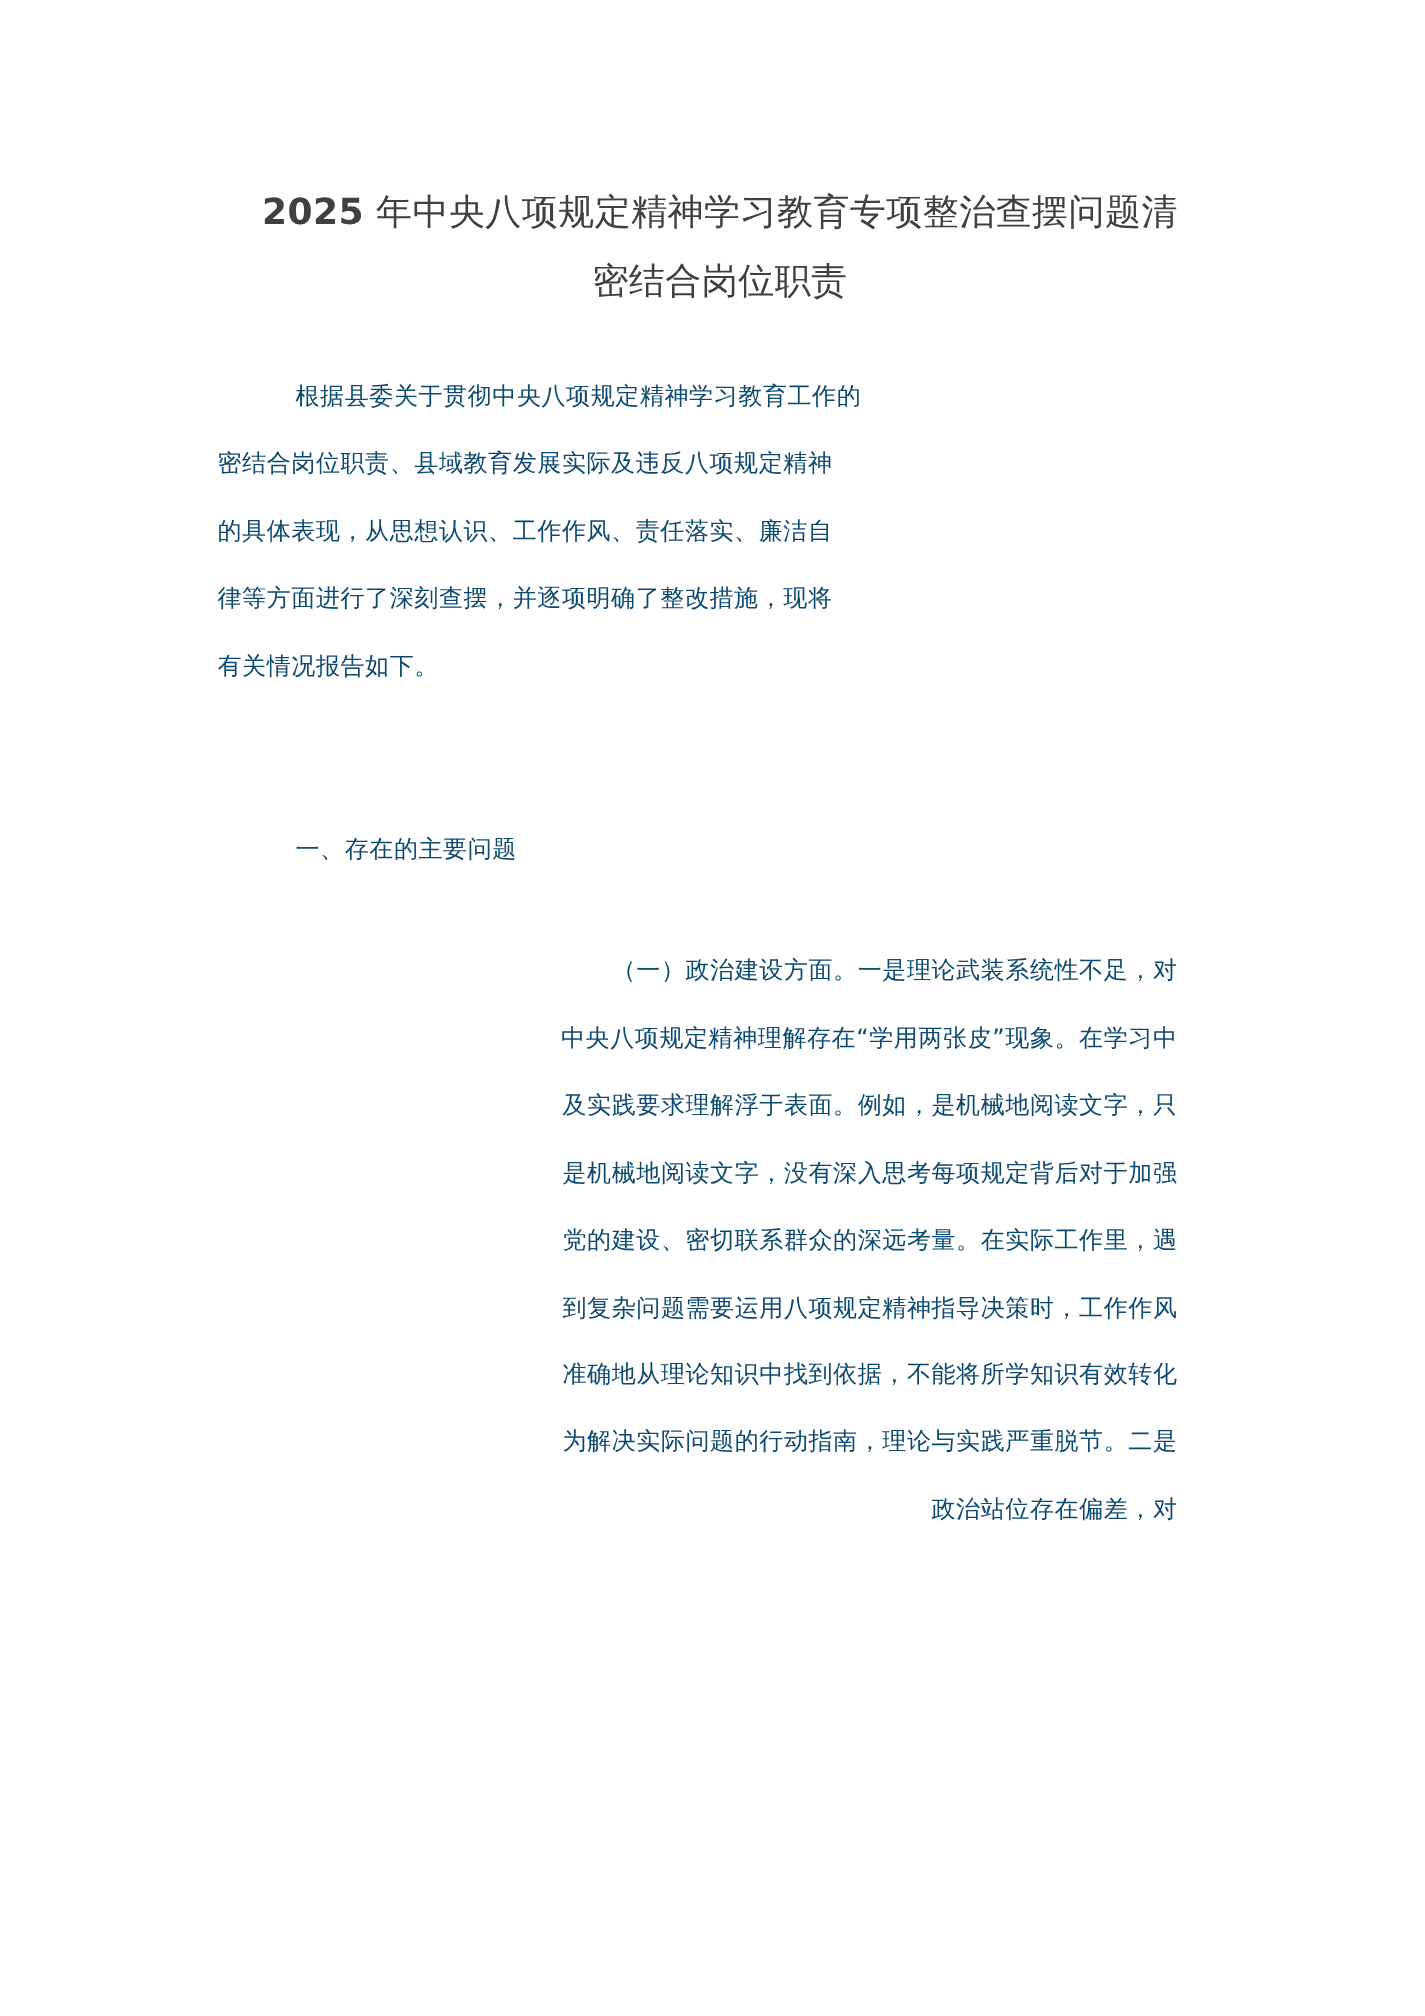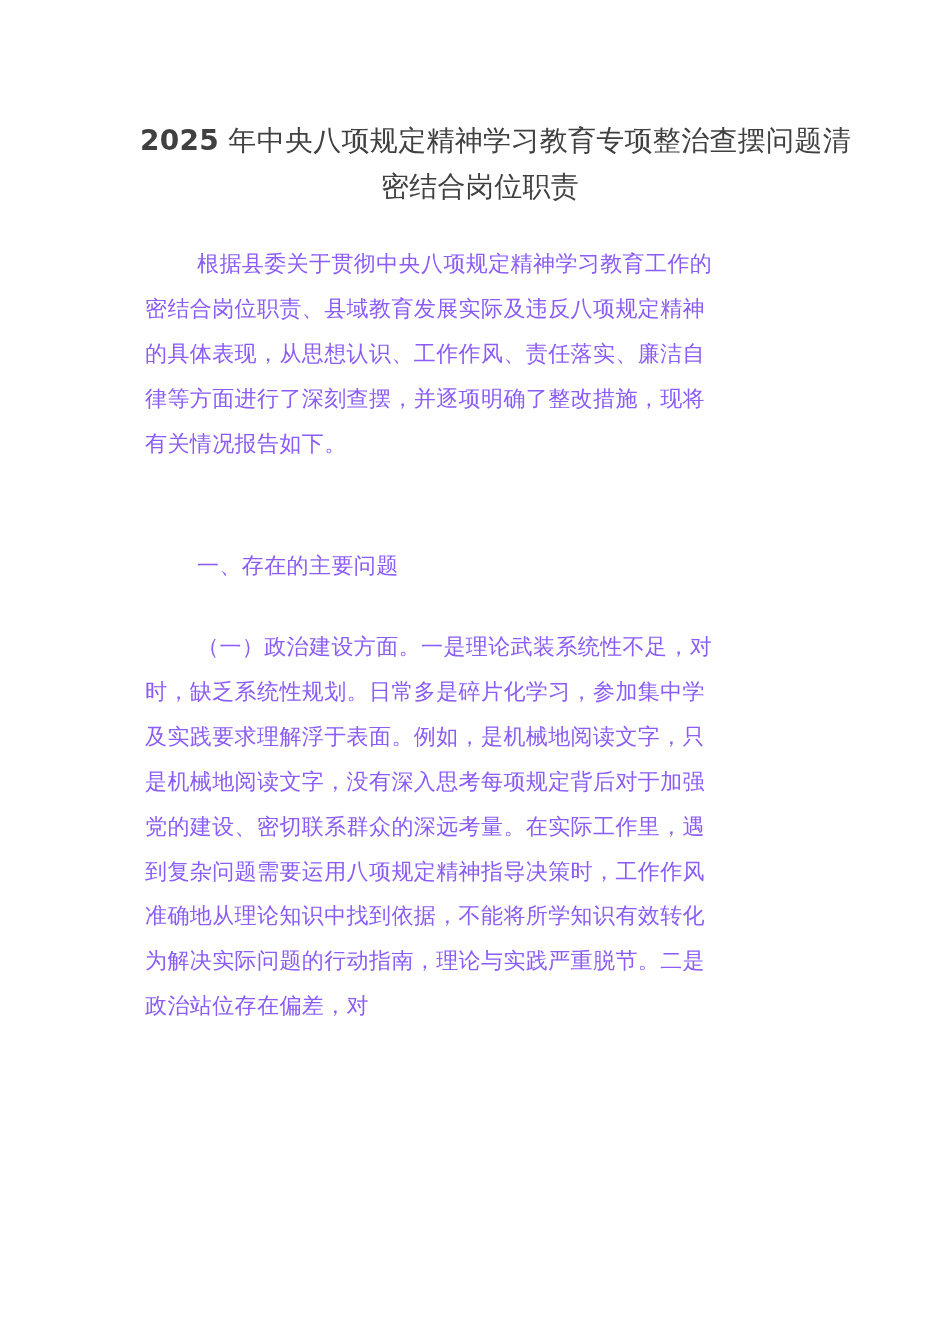--- a/index.html
+++ b/index.html
@@ -7,7 +7,7 @@
          font-family: "DejaVu Sans", "Liberation Sans", sans-serif; color: #1a1a1a; }
   .page { position: absolute; left: 0; top: 0; width: 950px; height: 1344px; background: #fff; }
   .title { position: absolute; left: 140px; top: 118px; width: 680px; text-align: center;
-           font-size: 28px; line-height: 46px; color: #404040; letter-spacing: 0.3px; }
+           font-size: 24px; line-height: 46px; color: #404040; letter-spacing: 0.3px; }
   .title .year { font-weight: bold; }
   .body-text { position: absolute; left: 145px; width: 640px; font-size: 22px; line-height: 44.9px;
                letter-spacing: 0.4px; color: #8b5cf6; }

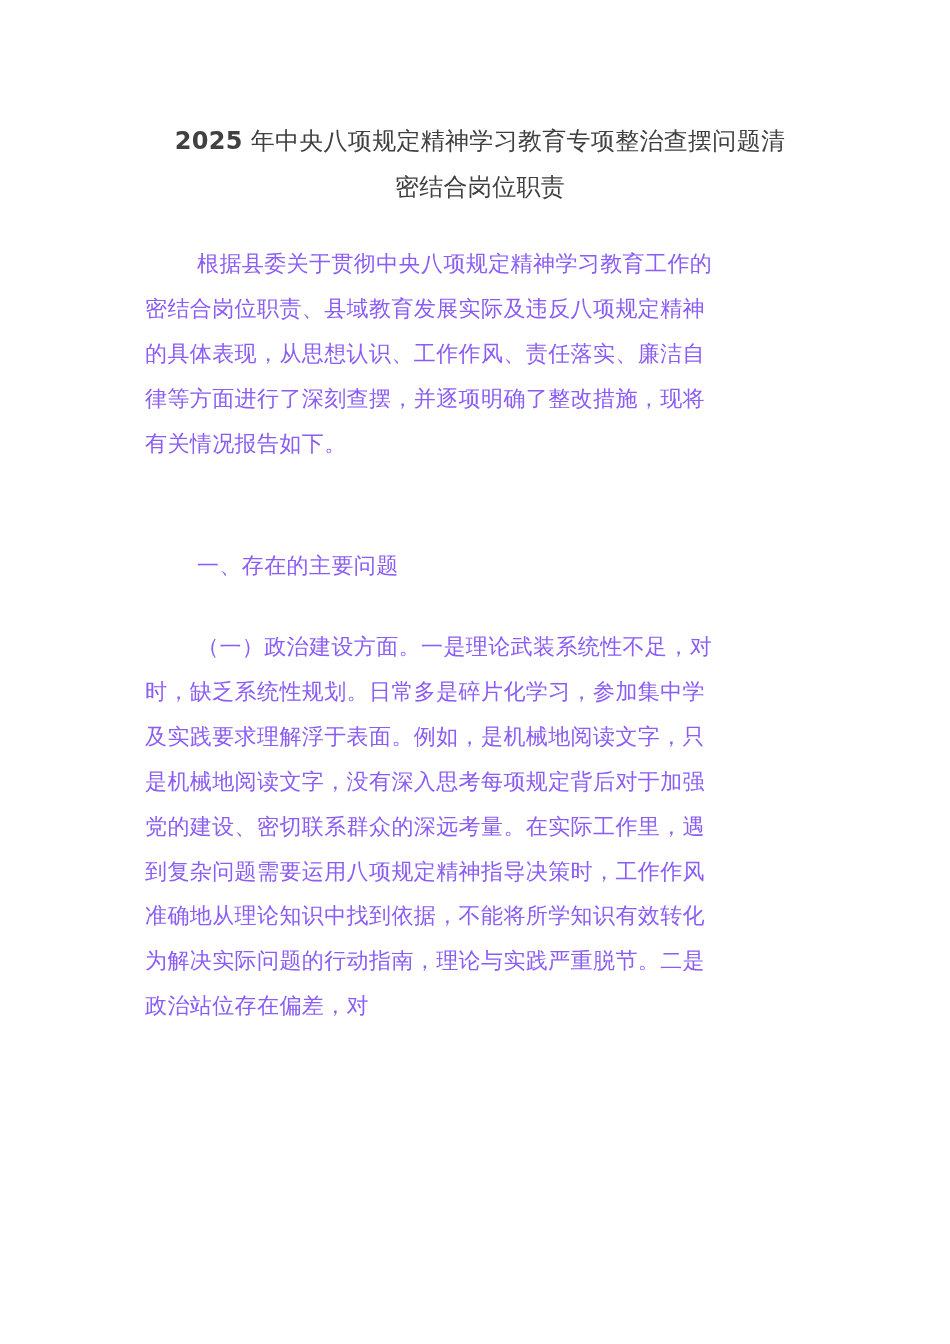--- a/index.html
+++ b/index.html
@@ -9,8 +9,8 @@
   .title { position: absolute; left: 140px; top: 118px; width: 680px; text-align: center;
            font-size: 24px; line-height: 46px; color: #404040; letter-spacing: 0.3px; }
   .title .year { font-weight: bold; }
-  .body-text { position: absolute; left: 145px; width: 640px; font-size: 22px; line-height: 44.9px;
-               letter-spacing: 0.4px; color: #8b5cf6; }
+  .body-text { position: absolute; left: 145px; width: 640px; font-size: 16px; line-height: 44.9px;
+               letter-spacing: 0.4px; color: #0c4a6e; }
   .line { display: block; white-space: nowrap; }
   .indent { padding-left: 52px; }
 </style>

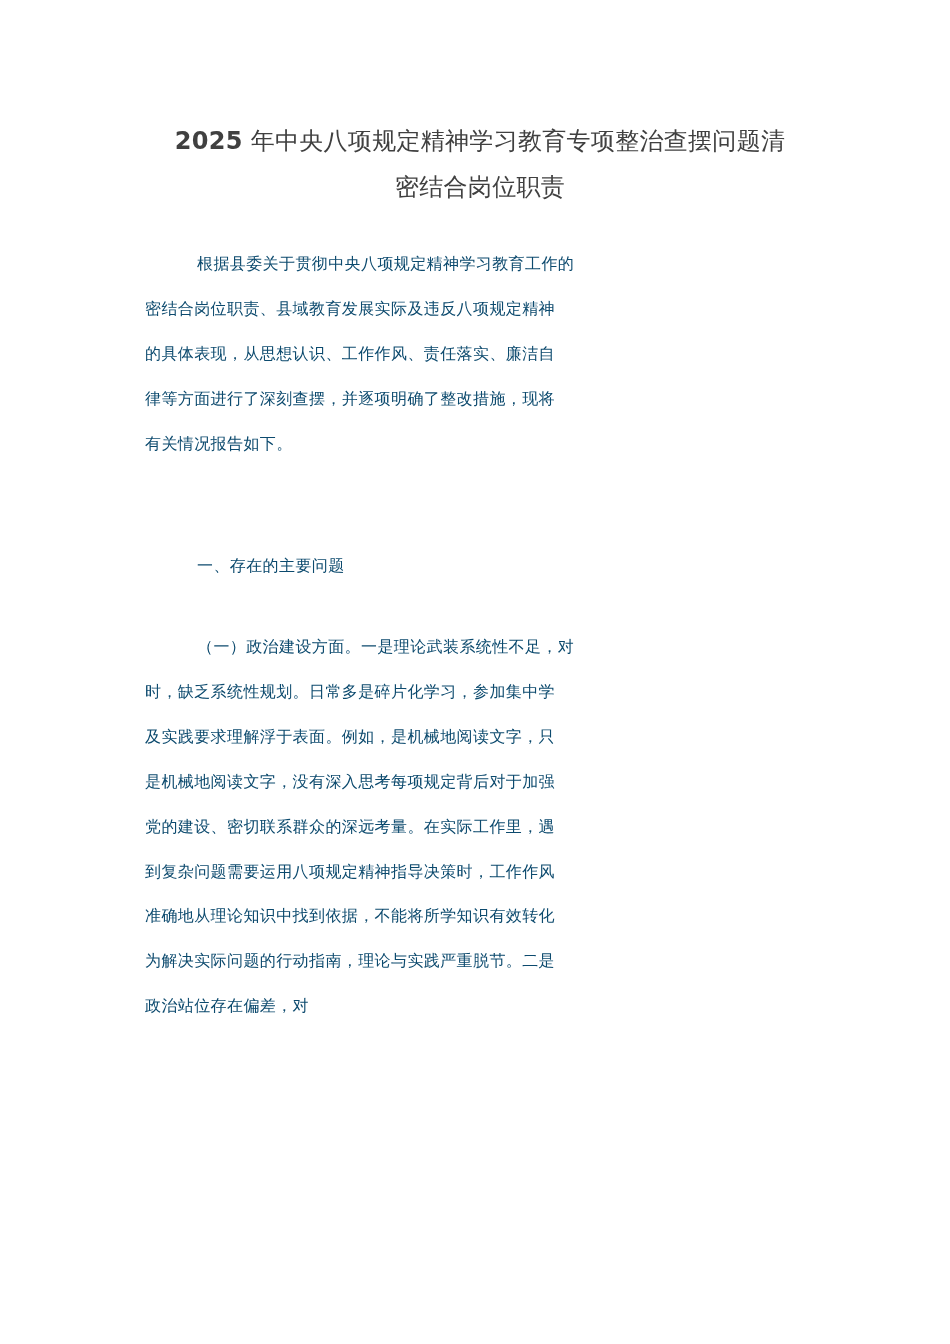--- a/index.html
+++ b/index.html
@@ -36,7 +36,7 @@
     <span class="line indent">一、存在的主要问题</span>
   </div>
 
-  <div class="body-text" style="top:625px;">
+  <div class="body-text" style="top:625px;text-align:right;">
     <span class="line indent">（一）政治建设方面。一是理论武装系统性不足，对</span>
     <span class="line">时，缺乏系统性规划。日常多是碎片化学习，参加集中学</span>
     <span class="line">及实践要求理解浮于表面。例如，是机械地阅读文字，只</span>

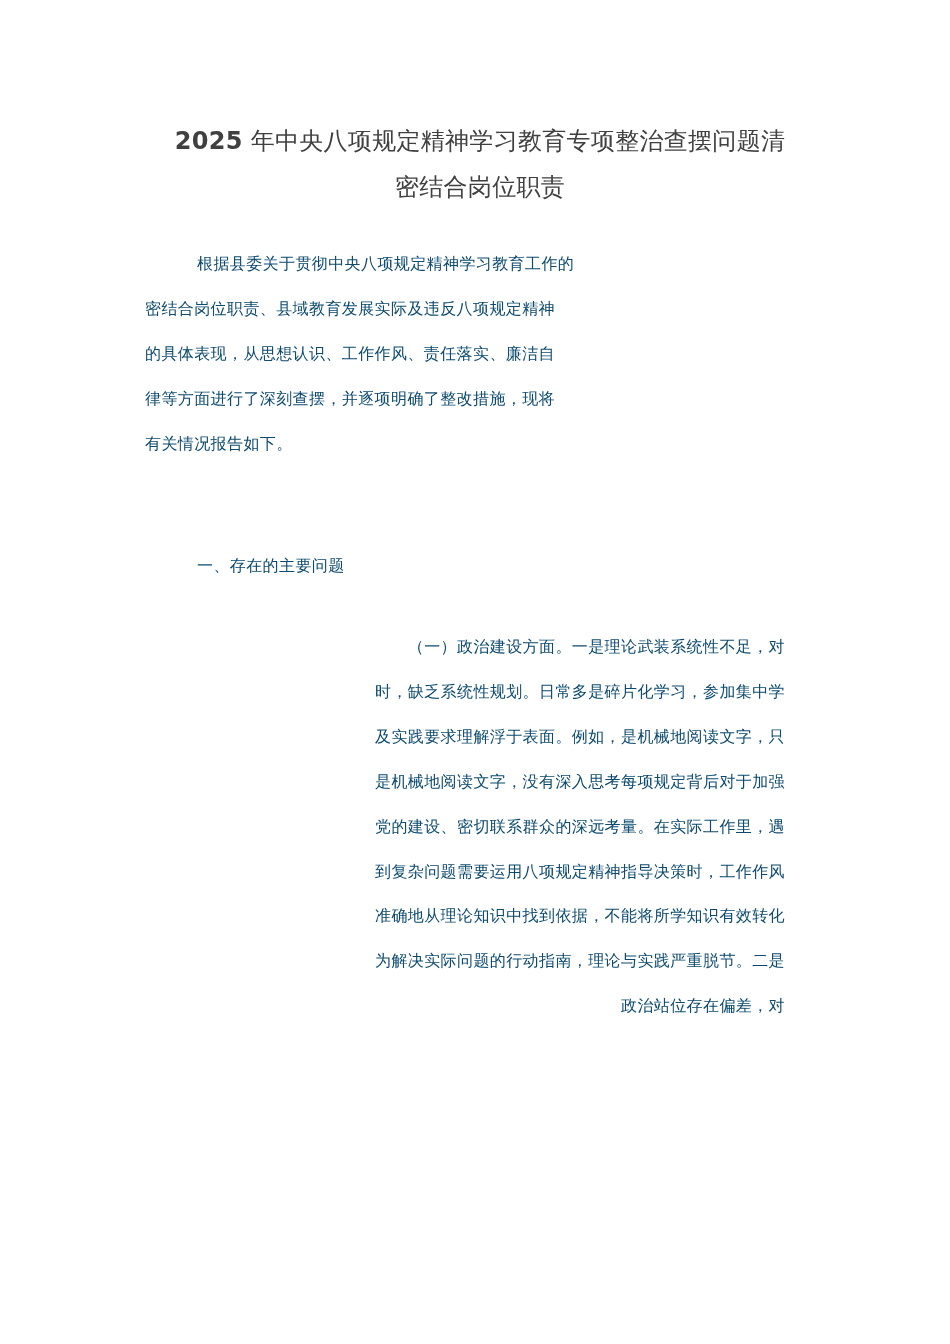--- a/index.html
+++ b/index.html
@@ -38,6 +38,7 @@
 
   <div class="body-text" style="top:625px;text-align:right;">
     <span class="line indent">（一）政治建设方面。一是理论武装系统性不足，对</span>
+    <span class="line">中央八项规定精神理解存在“学用两张皮”现象。在学习中</span>
     <span class="line">时，缺乏系统性规划。日常多是碎片化学习，参加集中学</span>
     <span class="line">及实践要求理解浮于表面。例如，是机械地阅读文字，只</span>
     <span class="line">是机械地阅读文字，没有深入思考每项规定背后对于加强</span>

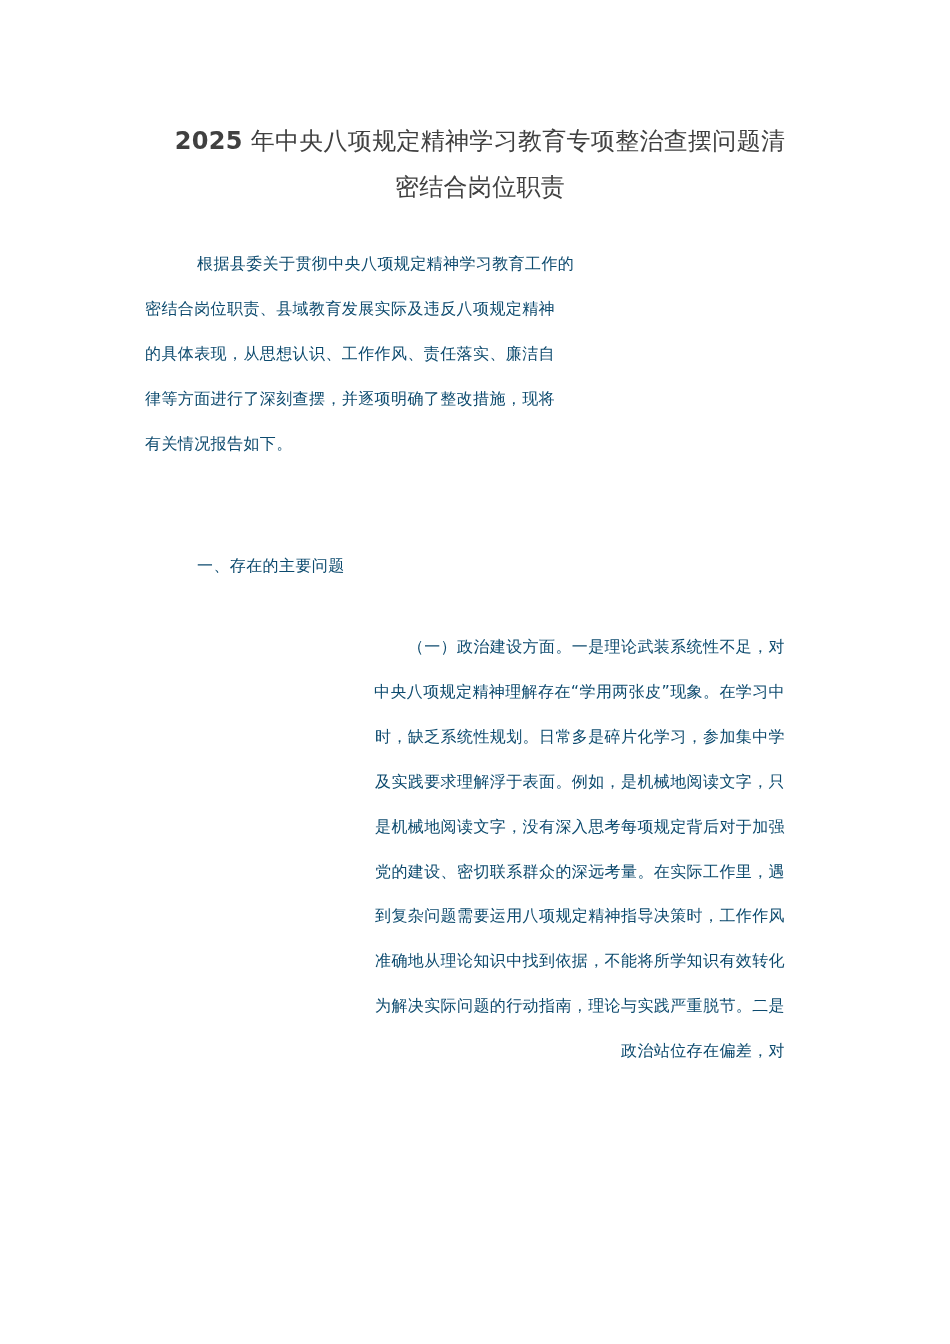--- a/index.html
+++ b/index.html
@@ -39,7 +39,6 @@
   <div class="body-text" style="top:625px;text-align:right;">
     <span class="line indent">（一）政治建设方面。一是理论武装系统性不足，对</span>
     <span class="line">中央八项规定精神理解存在“学用两张皮”现象。在学习中</span>
-    <span class="line">时，缺乏系统性规划。日常多是碎片化学习，参加集中学</span>
     <span class="line">及实践要求理解浮于表面。例如，是机械地阅读文字，只</span>
     <span class="line">是机械地阅读文字，没有深入思考每项规定背后对于加强</span>
     <span class="line">党的建设、密切联系群众的深远考量。在实际工作里，遇</span>

